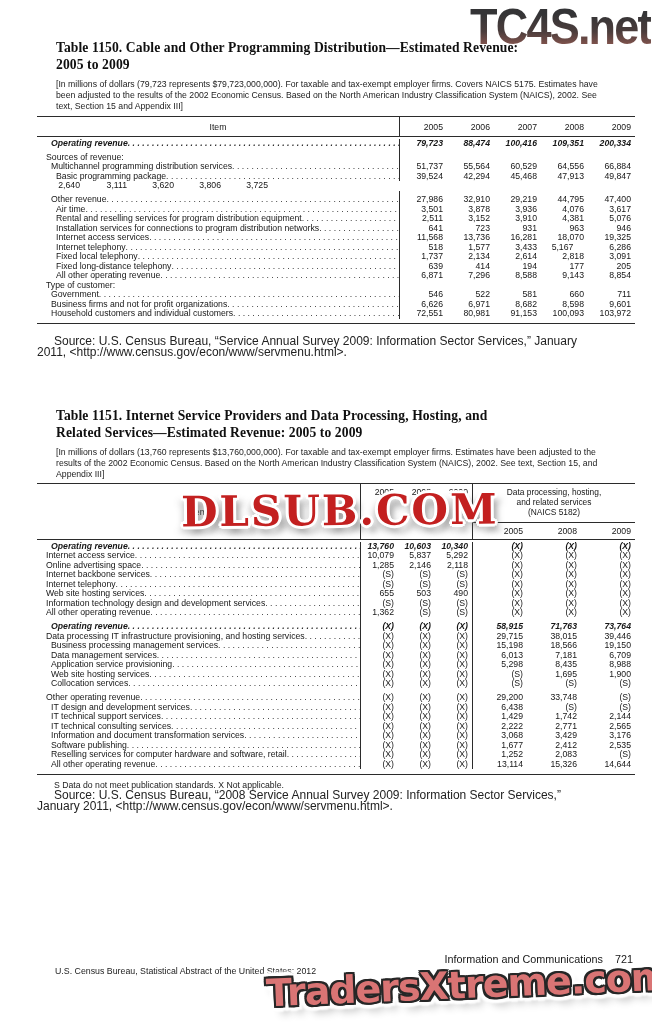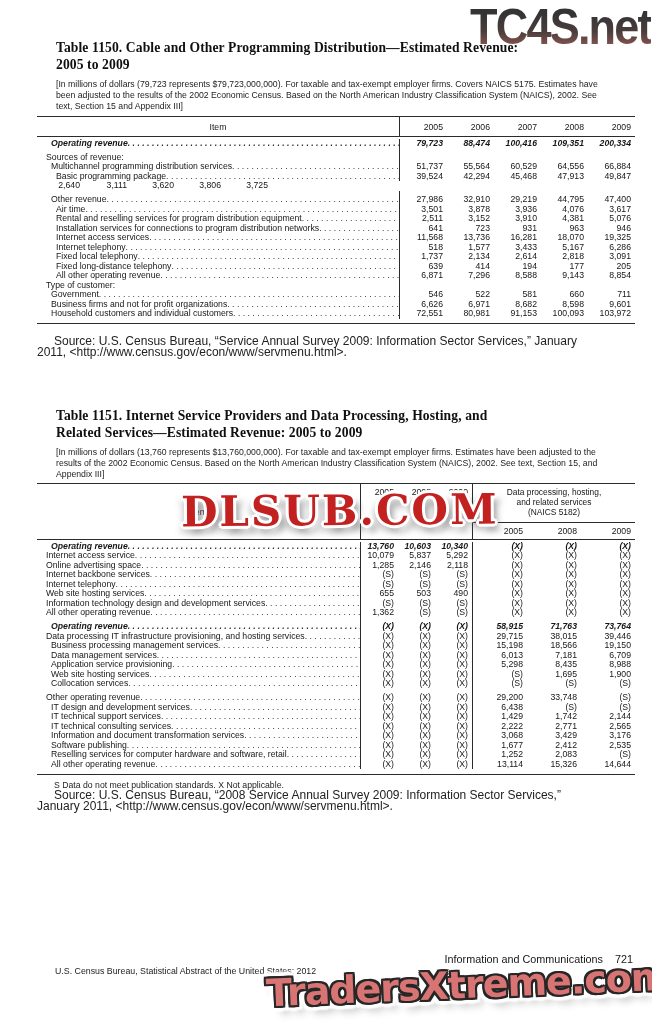--- a/index.html
+++ b/index.html
@@ -248,7 +248,7 @@
             <span class="cell" style="width: 47px;">518</span>
             <span class="cell" style="width: 47px;">1,577</span>
             <span class="cell" style="width: 47px;">3,433</span>
-            <span class="cell" style="width: 47px;">5,167</span>
+            <span class="cell" style="width: 47px; text-align: center;">5,167</span>
             <span class="cell" style="width: 47px;">6,286</span>
           </div>
         </div>

